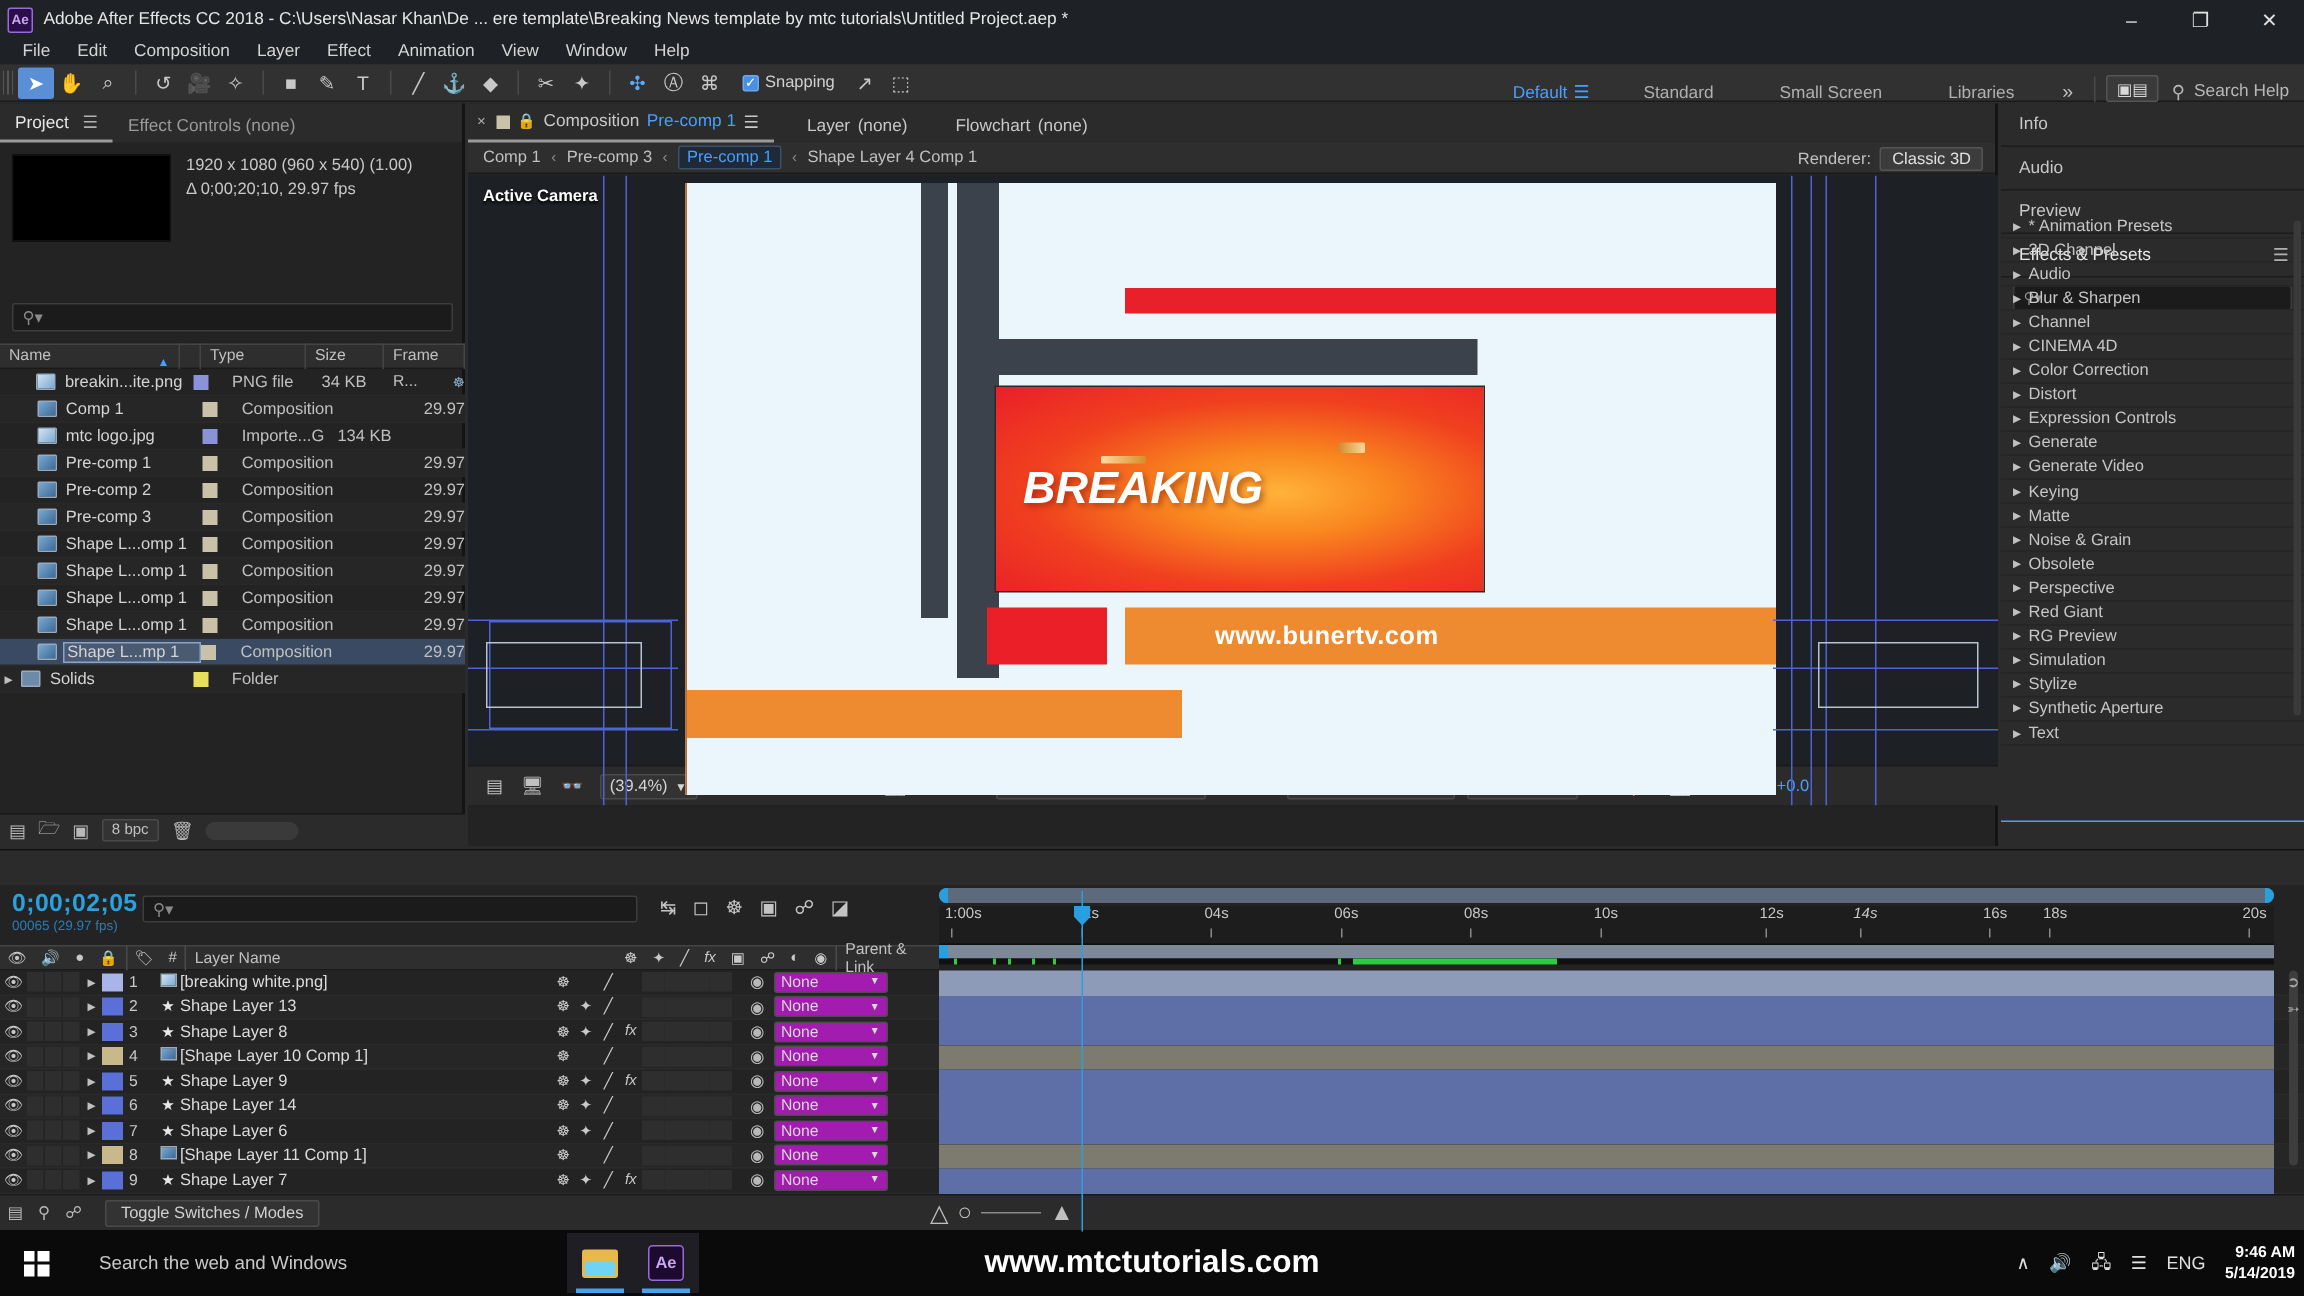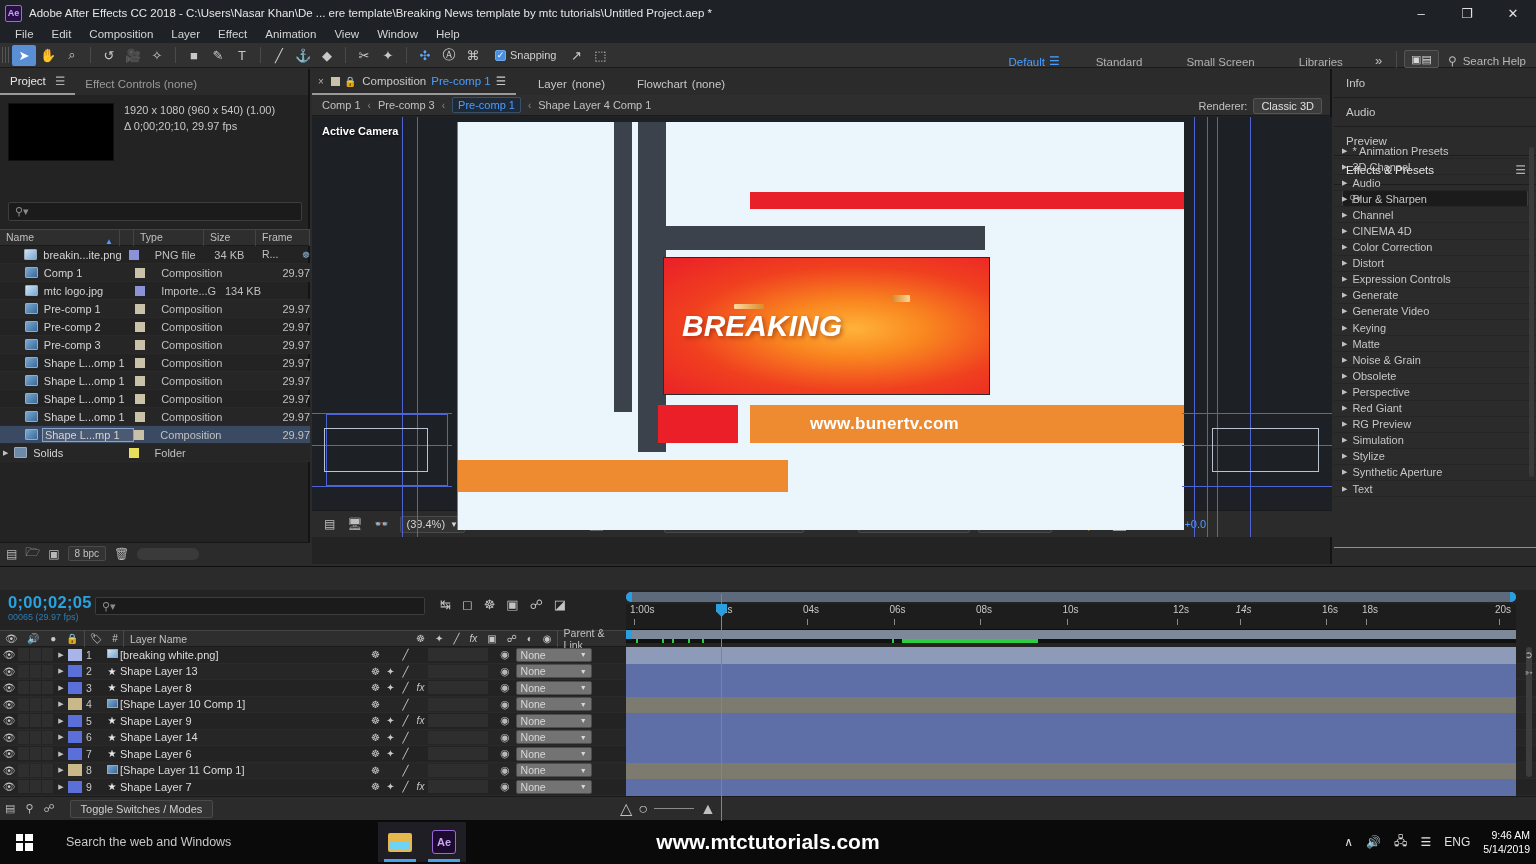--- a/index.html
+++ b/index.html
@@ -256,7 +256,7 @@
   .sw.box { background:#2e2e2e; height:13px; }
   .parent { position:absolute; left:500px; display:flex; align-items:center; gap:6px; }
   .p-ic { color:#b8b8b8; font-size:11px; }
-  .p-sel { width:76px; height:14px; background:#737373; border:1px solid #4d4d4d; border-radius:2px;
+  .p-sel { width:76px; height:14px; background:#a21caf; border:1px solid #4d4d4d; border-radius:2px;
            display:flex; align-items:center; justify-content:space-between; padding:4px 4px;
            color:#d8d8d8; font-size:10.5px;}
   .bar { position:absolute; height:16.5px; top:0; }

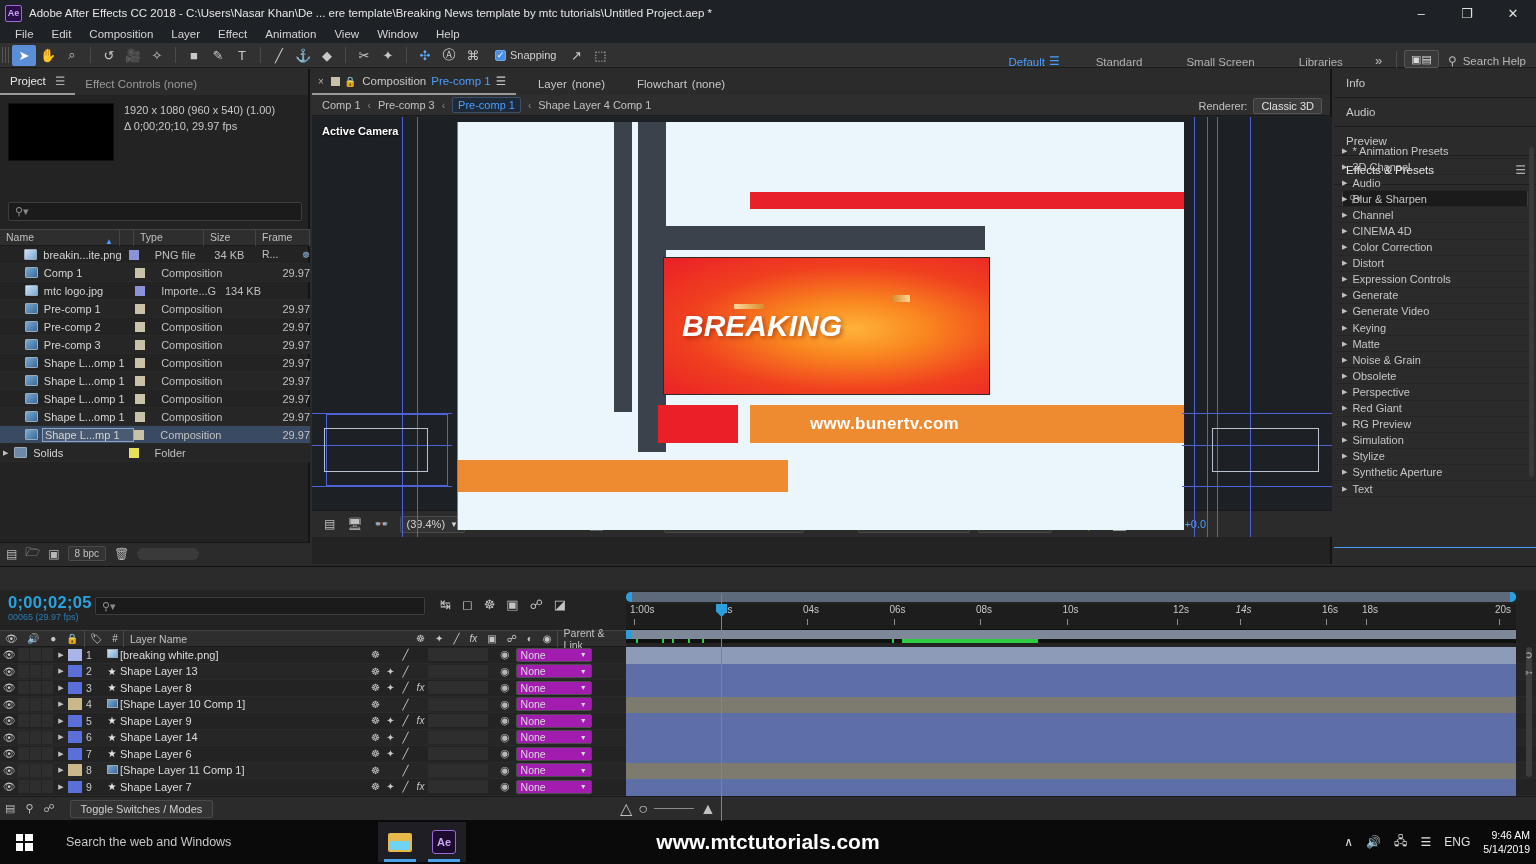--- a/index.html
+++ b/index.html
@@ -285,7 +285,7 @@
            color:#c9a5f2; font-size:11px; font-weight:bold; display:flex; align-items:center; justify-content:center;}
   .wm { position:absolute; left:0; right:0; text-align:center; color:#fff; font-size:21px; font-weight:bold; }
   .tray { position:absolute; right:6px; display:flex; align-items:center; gap:13px; color:#e0e0e0; font-size:12px;}
-  .tray-clock { text-align:right; font-size:10.5px; line-height:1.35; color:#fff; }
+  .tray-clock { text-align:right; font-size:10.5px; line-height:1.35; color:#fff;font-weight:bold; }
 </style>
 </head>
 <body>

